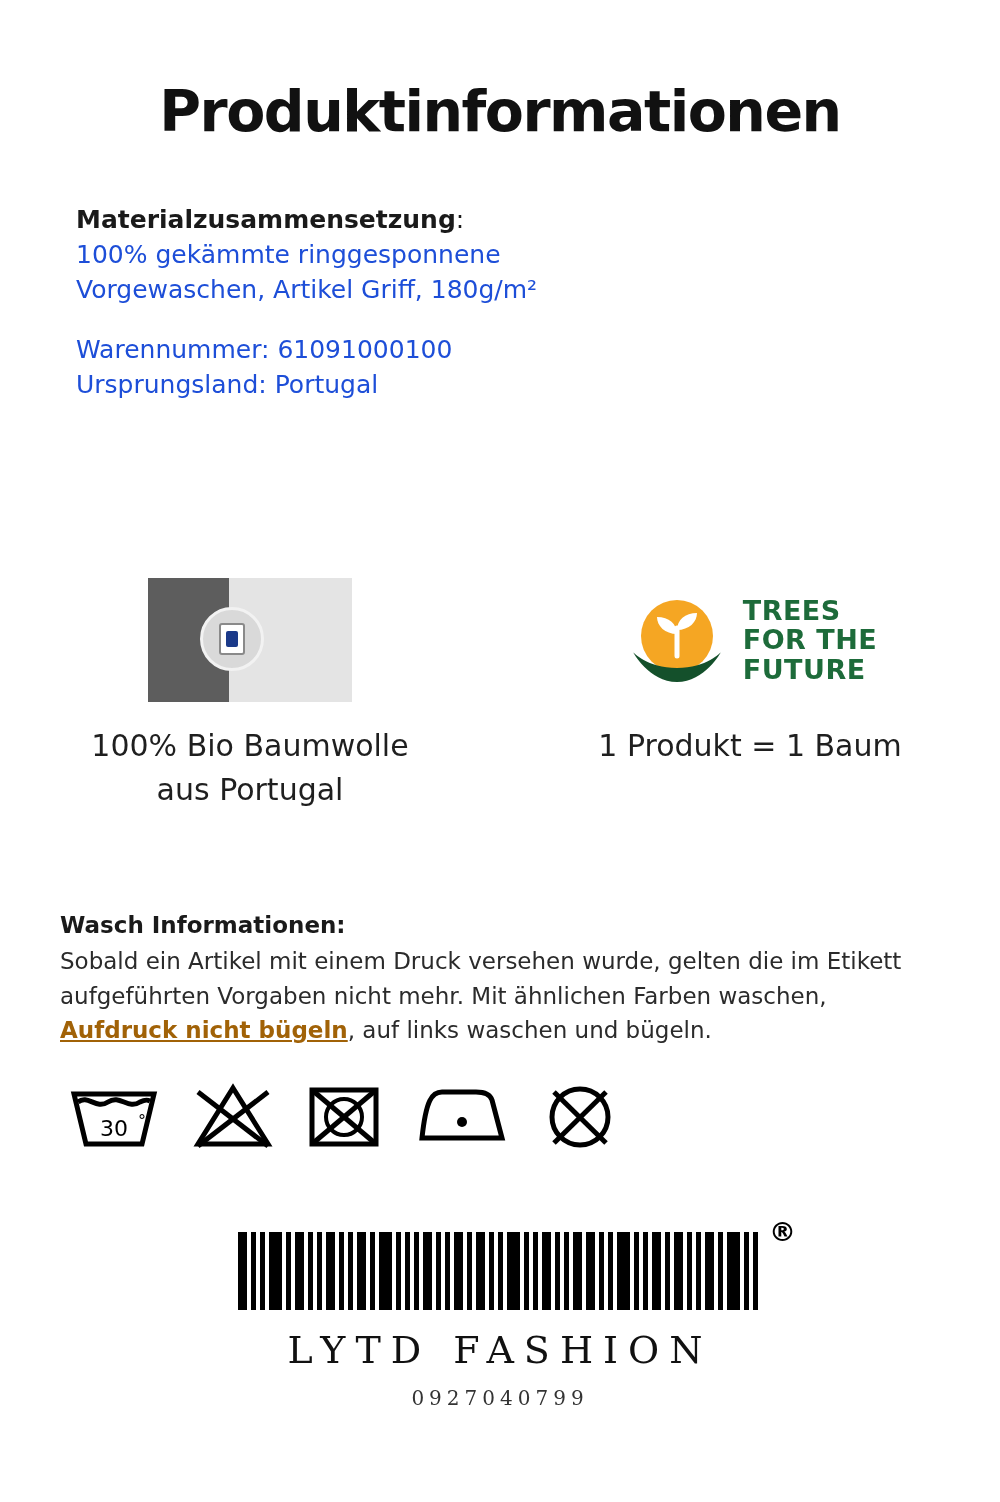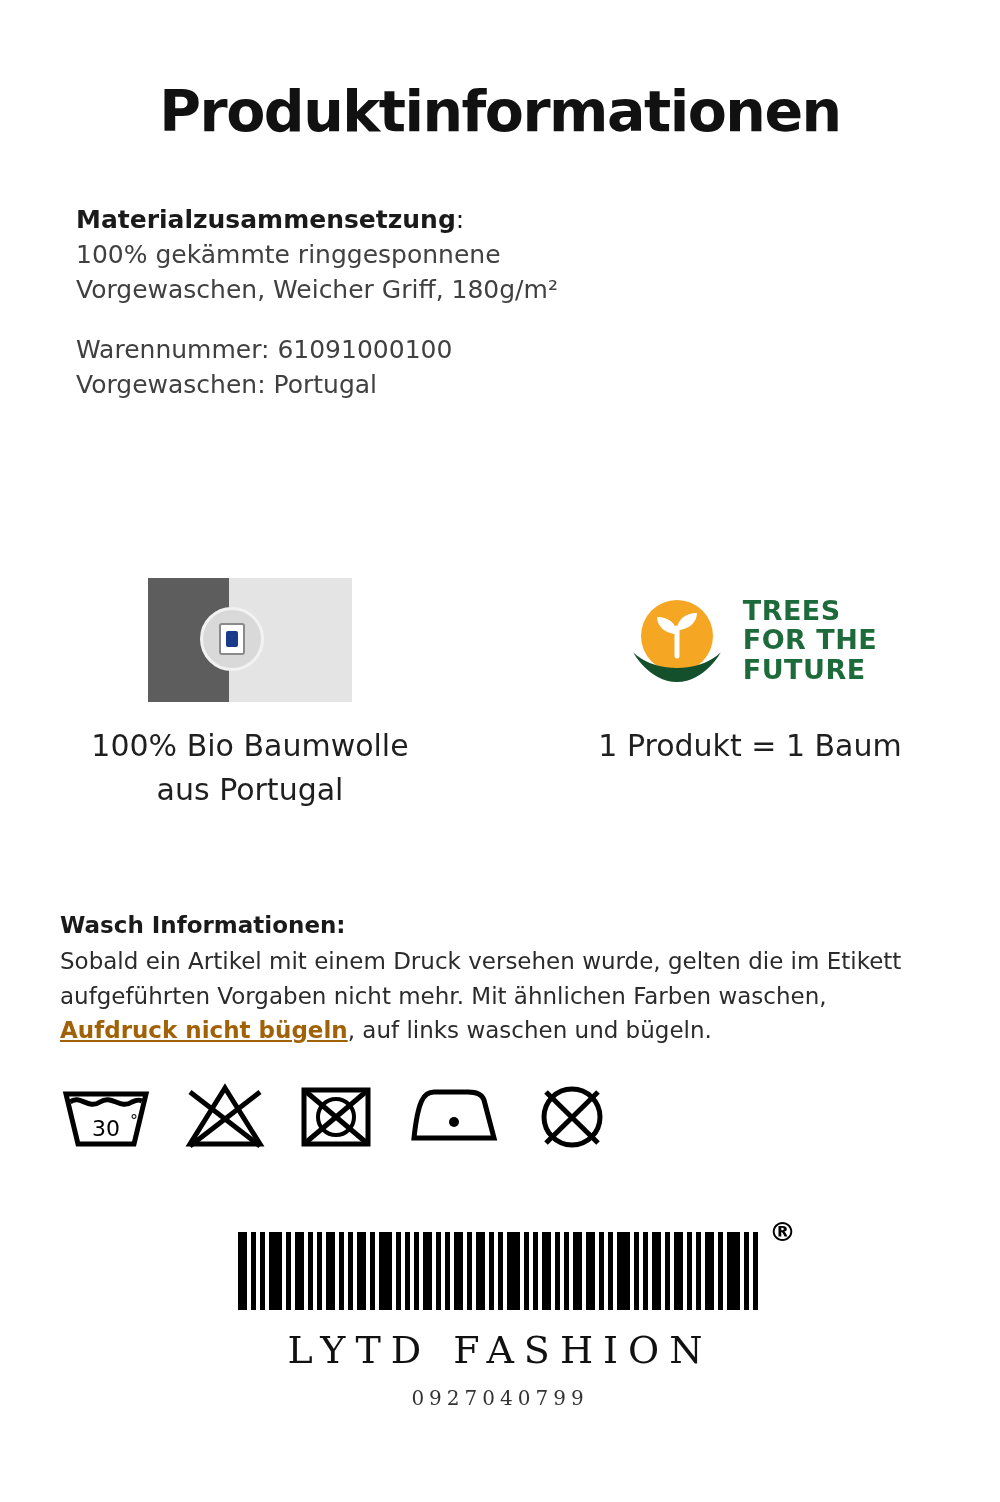--- a/index.html
+++ b/index.html
@@ -53,7 +53,7 @@
   .mat-line {
     font-size: 25px;
     font-weight: 400;
-    color: #404040;
+    color: #1d4ed8;
     line-height: 1.38;
   }
   .mat-gap { height: 26px; }

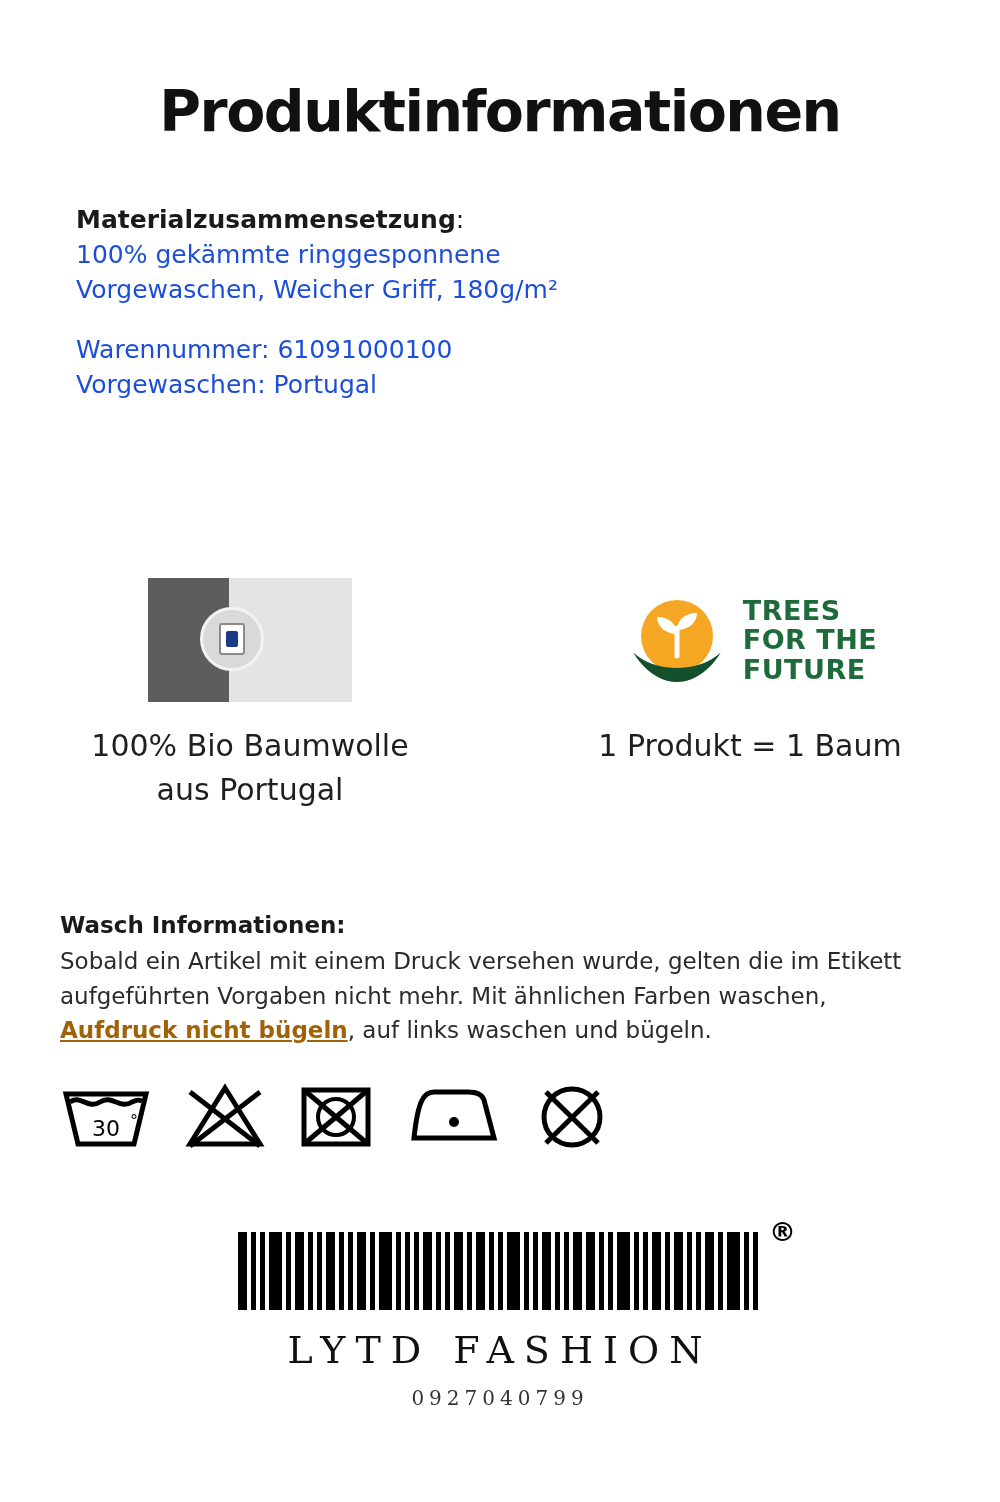--- a/index.html
+++ b/index.html
@@ -240,7 +240,7 @@
   <div class="material-block">
     <div class="mat-head"><span>Materialzusammensetzung</span><span class="colon">:</span></div>
     <div class="mat-line">100% gekämmte ringgesponnene</div>
-    <div class="mat-line">Vorgewaschen, Weicher Griff, 180g/m²</div>
+    <div class="mat-line">Vorgewaschen, Artikel Griff, 180g/m²</div>
     <div class="mat-gap"></div>
     <div class="mat-line">Warennummer: 61091000100</div>
     <div class="mat-line">Vorgewaschen: Portugal</div>

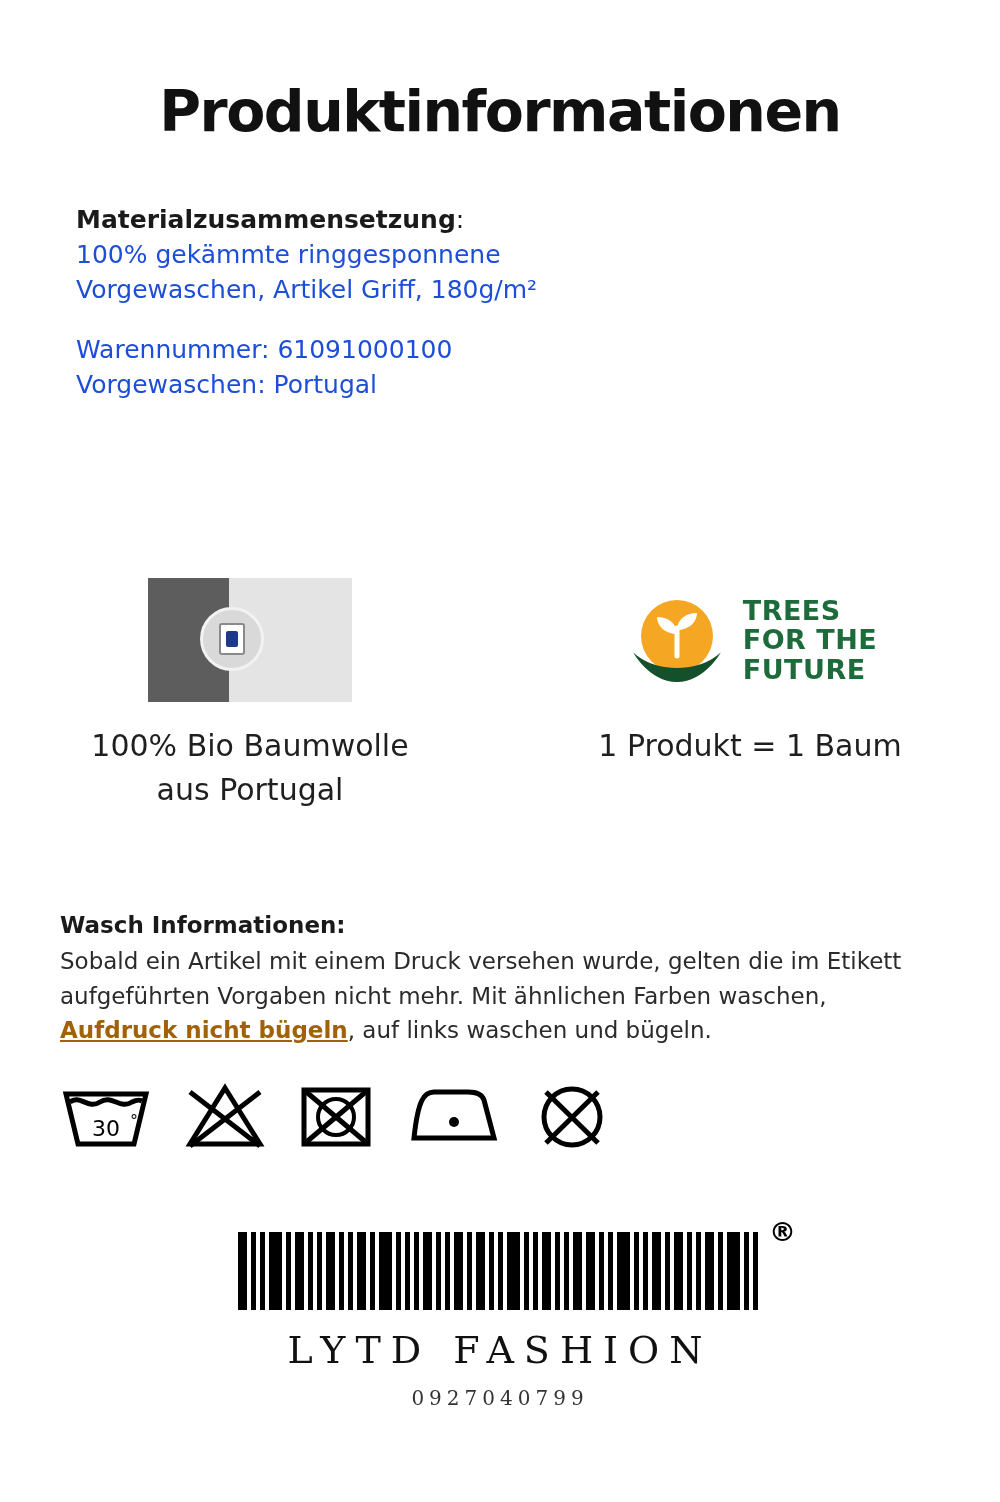--- a/index.html
+++ b/index.html
@@ -243,7 +243,7 @@
     <div class="mat-line">Vorgewaschen, Artikel Griff, 180g/m²</div>
     <div class="mat-gap"></div>
     <div class="mat-line">Warennummer: 61091000100</div>
-    <div class="mat-line">Vorgewaschen: Portugal</div>
+    <div class="mat-line">Ursprungsland: Portugal</div>
   </div>
 
   <div class="badges">

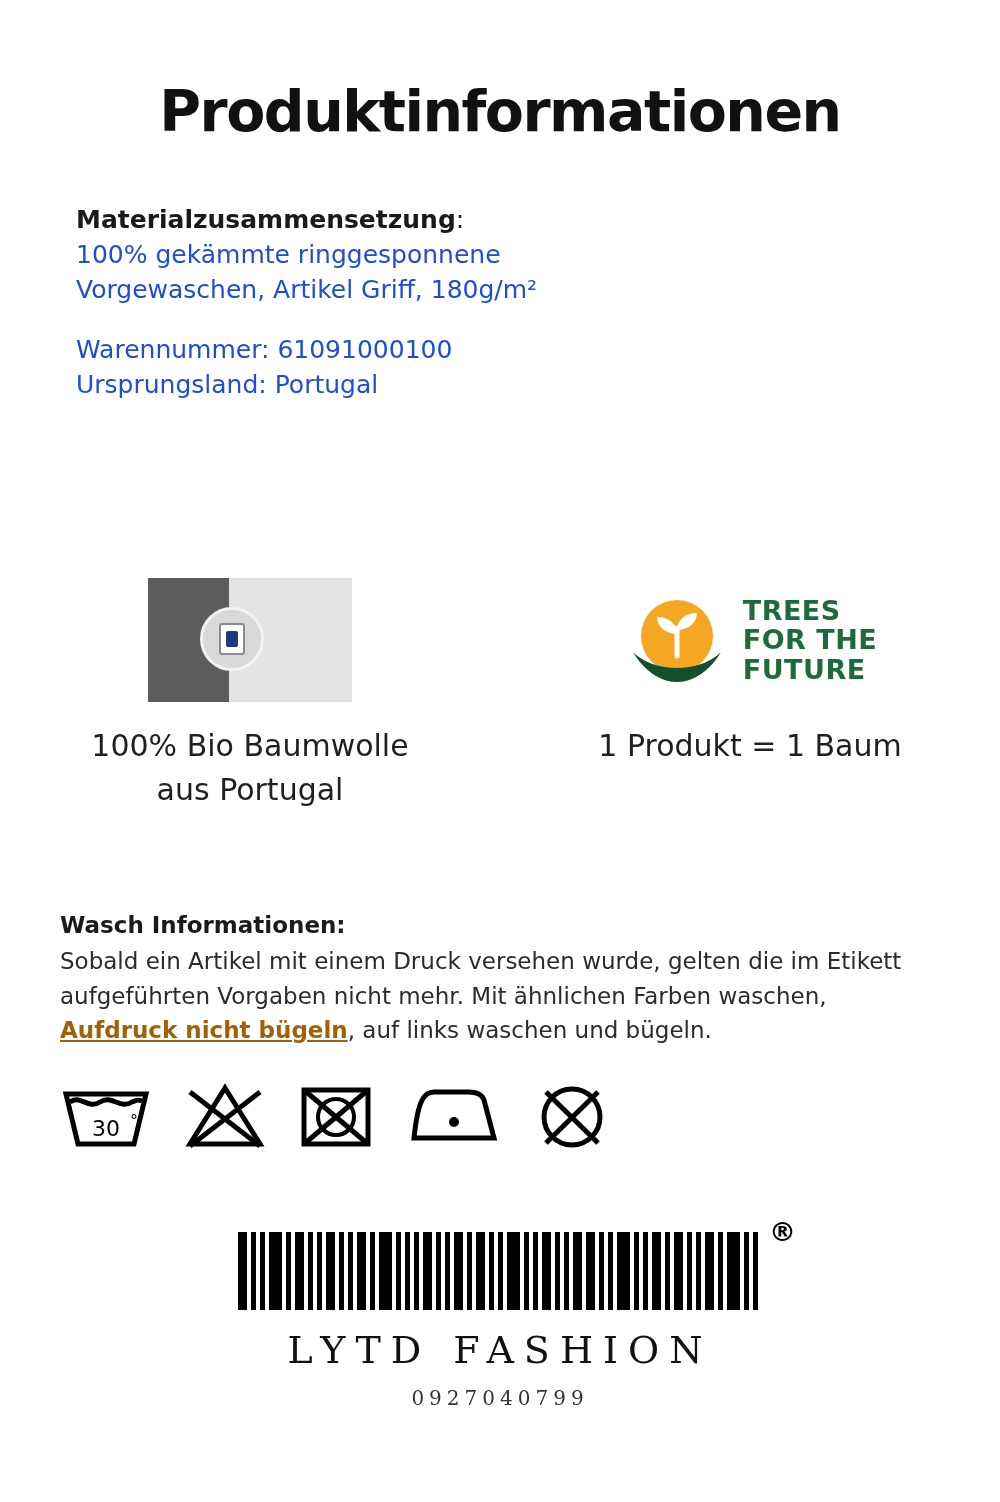--- a/index.html
+++ b/index.html
@@ -174,7 +174,7 @@
   .wash-icons {
     position: absolute;
     top: 1080px;
-    left: 60px;
+    left: 68px;
     display: flex;
     align-items: center;
     gap: 32px;

